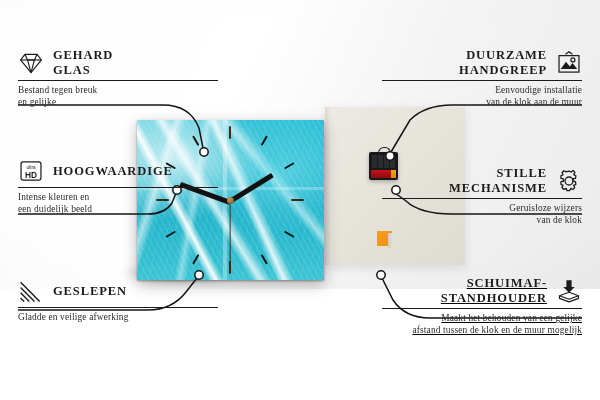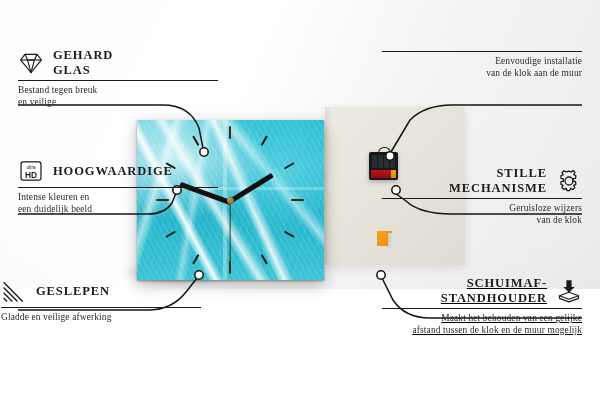--- a/index.html
+++ b/index.html
@@ -294,6 +294,20 @@
   </div>
 
   <div class="callout right" id="c-handgreep">
+    <div class="cl-head">
+      <svg class="ico" viewBox="0 0 30 30">
+        <g fill="none" stroke="#1b1b1b" stroke-width="1.4">
+          <path d="M11 5 L15 2 L19 5"></path>
+          <rect x="3.5" y="6.5" width="23" height="19"></rect>
+          <path d="M5.5 22 L11.5 13.5 L16 19 L19 15 L24.5 22 Z" fill="#1b1b1b" stroke="none"></path>
+          <circle cx="19.5" cy="11.5" r="2.3"></circle>
+        </g>
+      </svg>
+      <div class="cl-title">
+        <div>DUURZAME</div>
+        <div>HANDGREEP</div>
+      </div>
+    </div>
     <div class="cl-rule"></div>
     <div class="cl-sub">
       <div>Eenvoudige installatie</div>

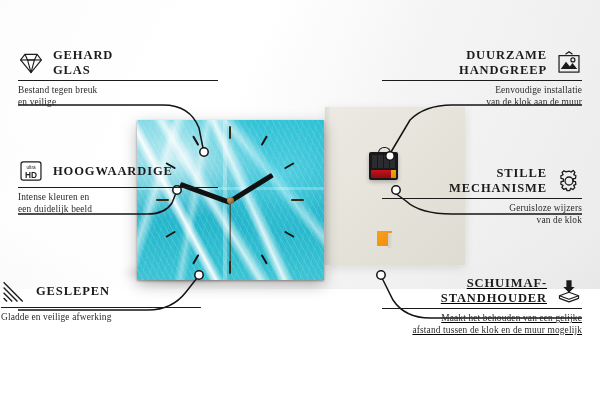--- a/index.html
+++ b/index.html
@@ -250,7 +250,7 @@
     <div class="cl-rule"></div>
     <div class="cl-sub">
       <div>Bestand tegen breuk</div>
-      <div>en veilige</div>
+      <div>en gelijke</div>
     </div>
   </div>
 

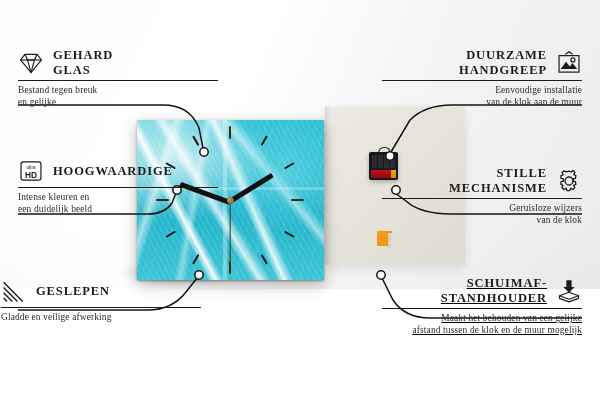--- a/index.html
+++ b/index.html
@@ -151,7 +151,7 @@
   
   #c-glas{left:18px;top:48px;}
   #c-print{left:18px;top:158px;}
-  #c-randen{left:1px;top:278px;}
+  #c-randen{left:18px;top:278px;}
   #c-handgreep{left:382px;top:48px;}
   #c-mechanisme{left:382px;top:166px;}
   #c-schuim{left:382px;top:276px;text-decoration:underline;}

